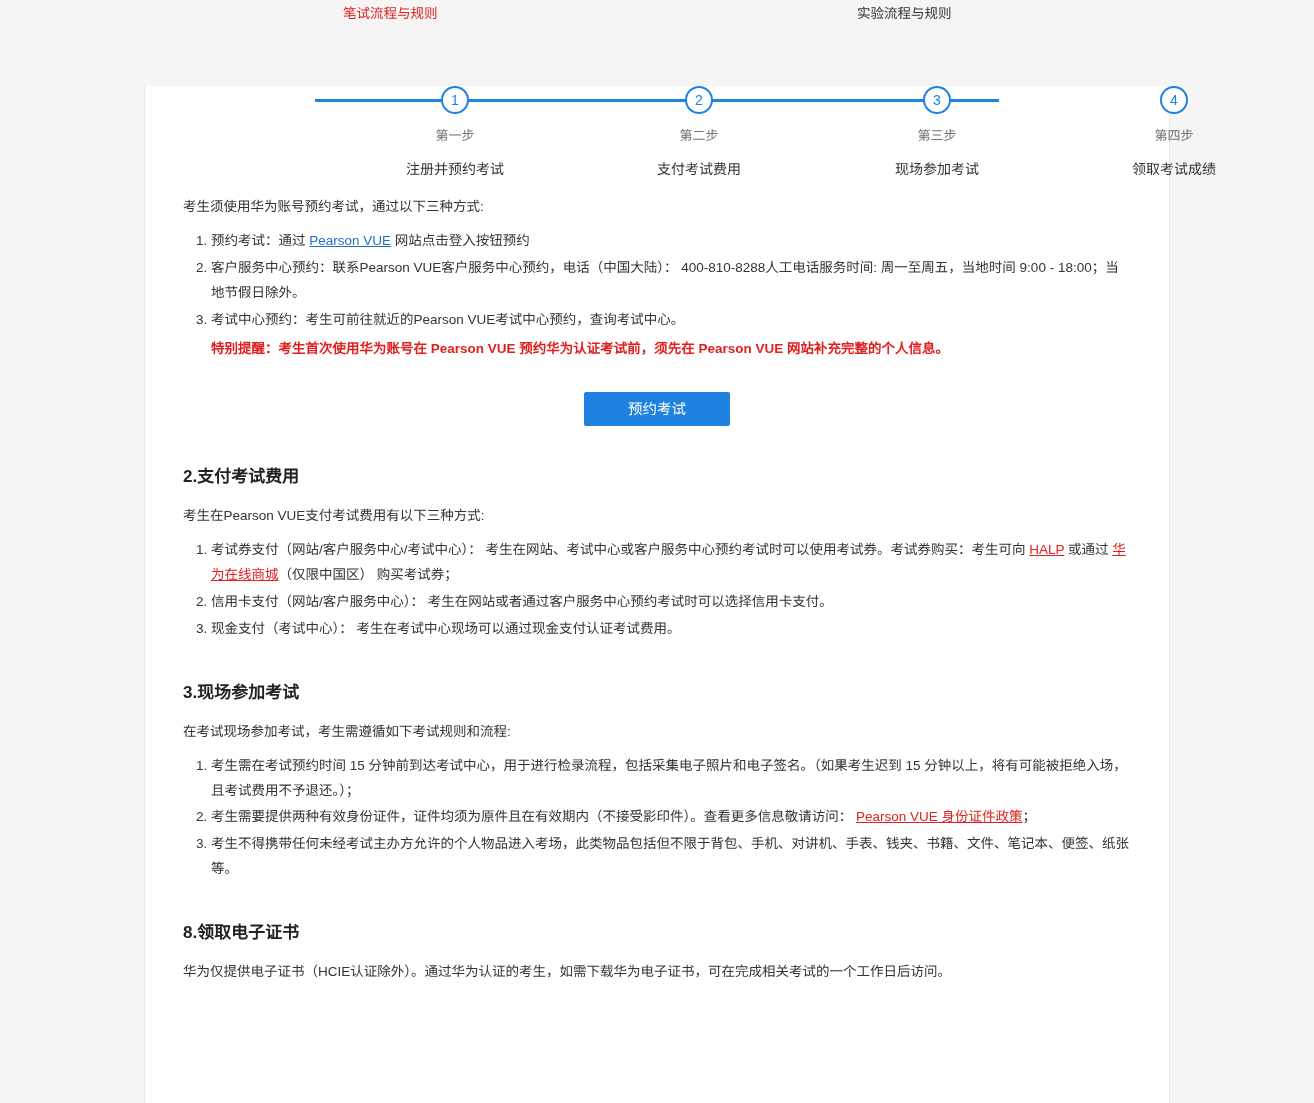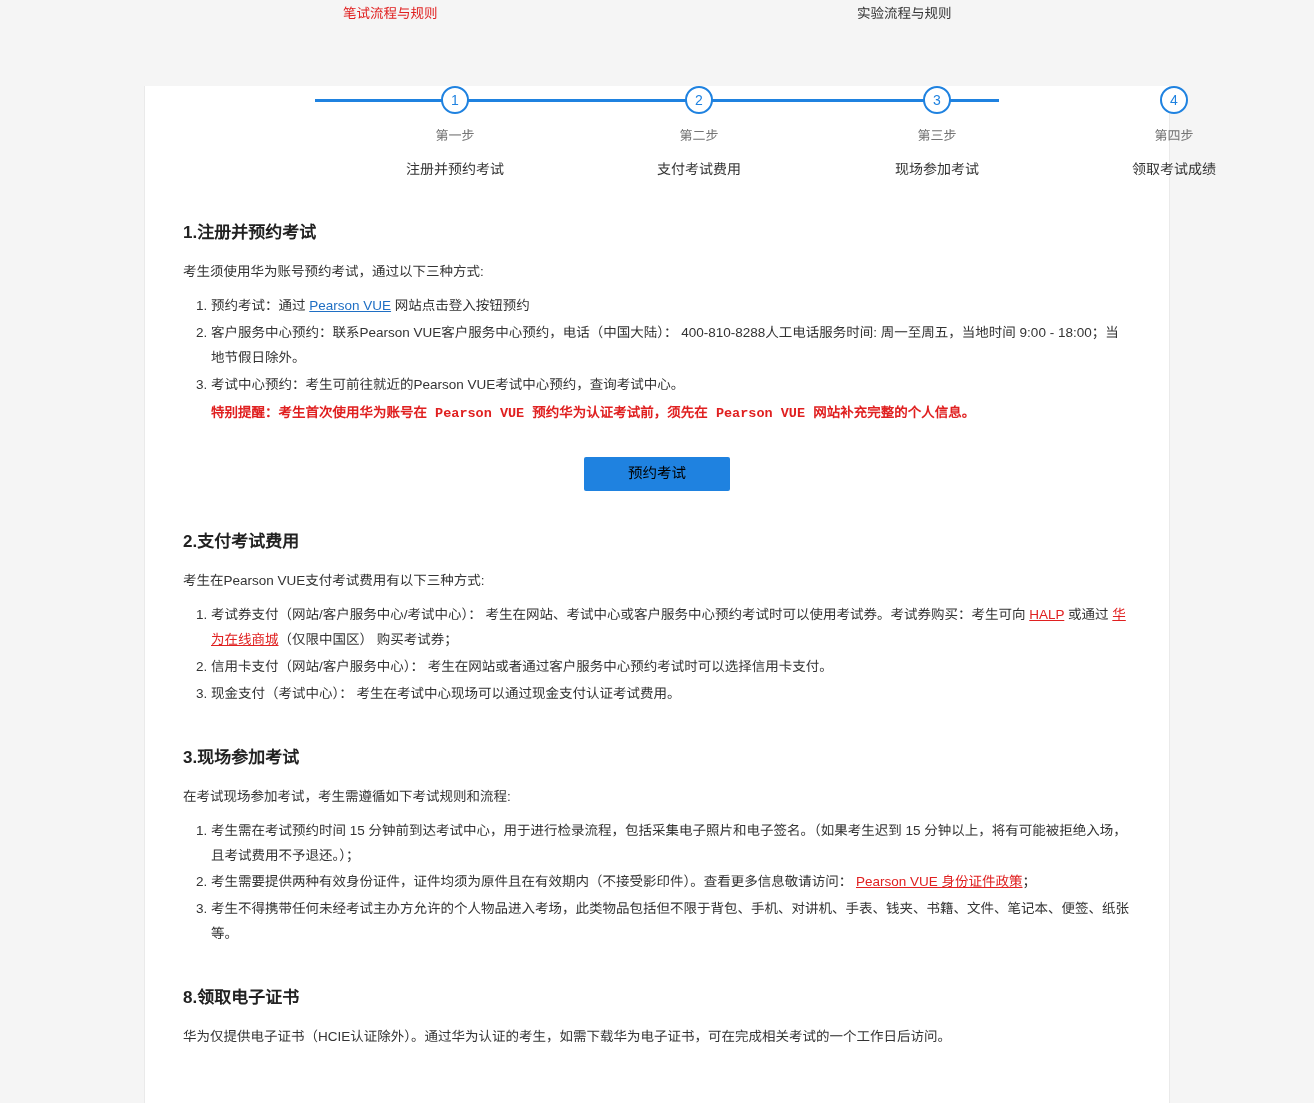--- a/index.html
+++ b/index.html
@@ -201,7 +201,6 @@
 
   <div class="content">
 
-    <h2 class="sec-title first">1.注册并预约考试</h2>
     <p class="para">考生须使用华为账号预约考试，通过以下三种方式:</p>
     <ol class="list">
       <li>

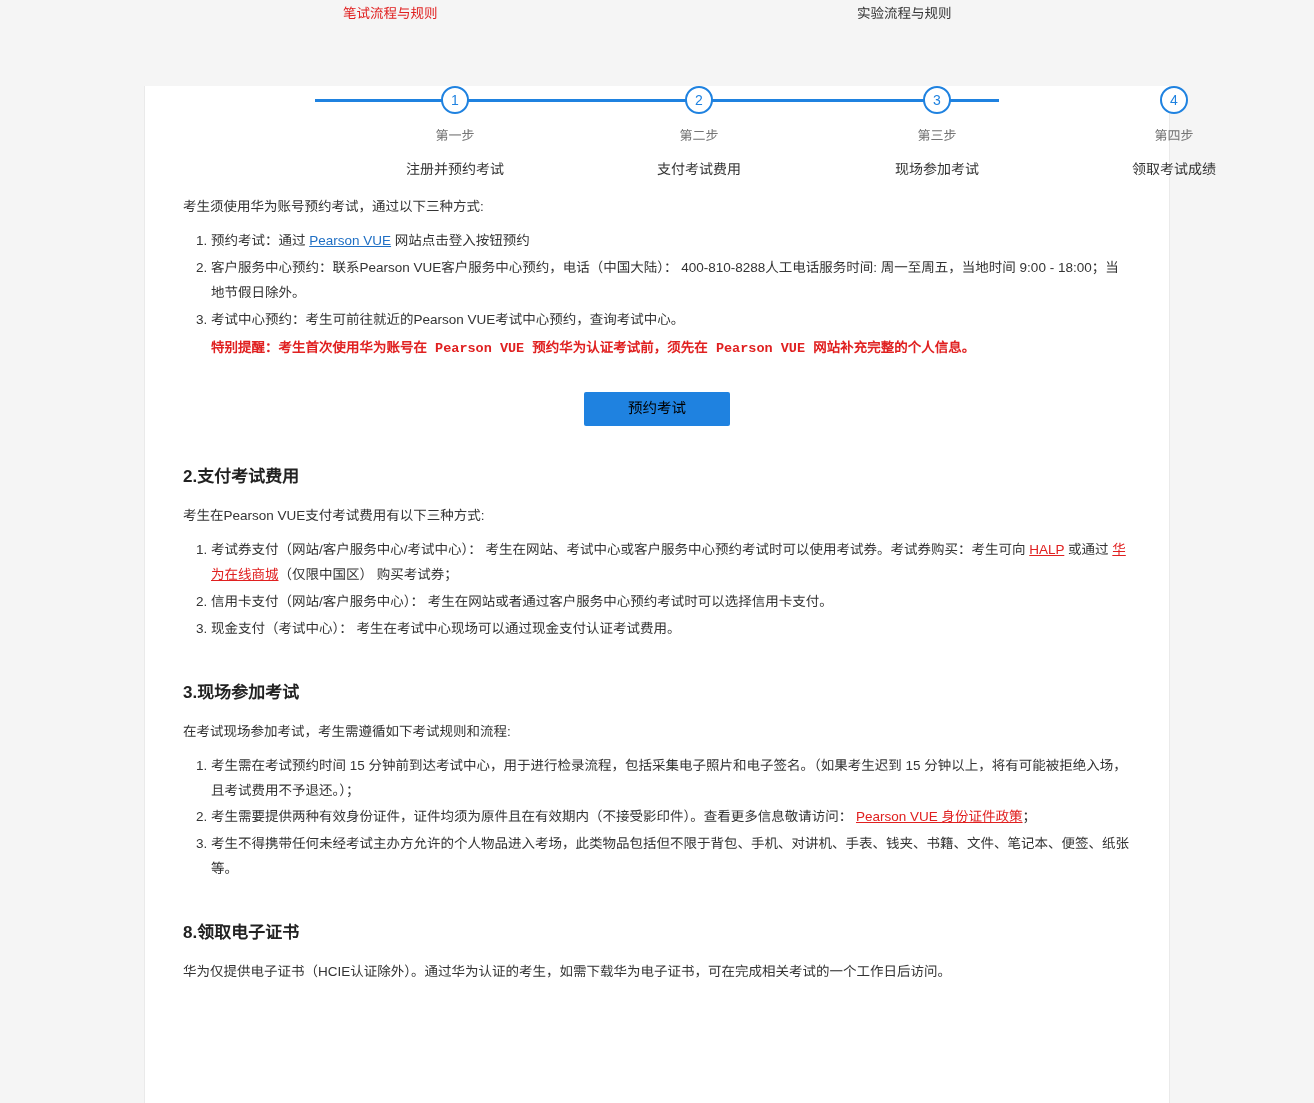--- a/index.html
+++ b/index.html
@@ -138,7 +138,6 @@
   .note-red {
     color: #e02020;
     font-weight: bold;
-    font-family: Liberation Mono, monospace;
   }
   .note-row { margin-top: 2px; }
 

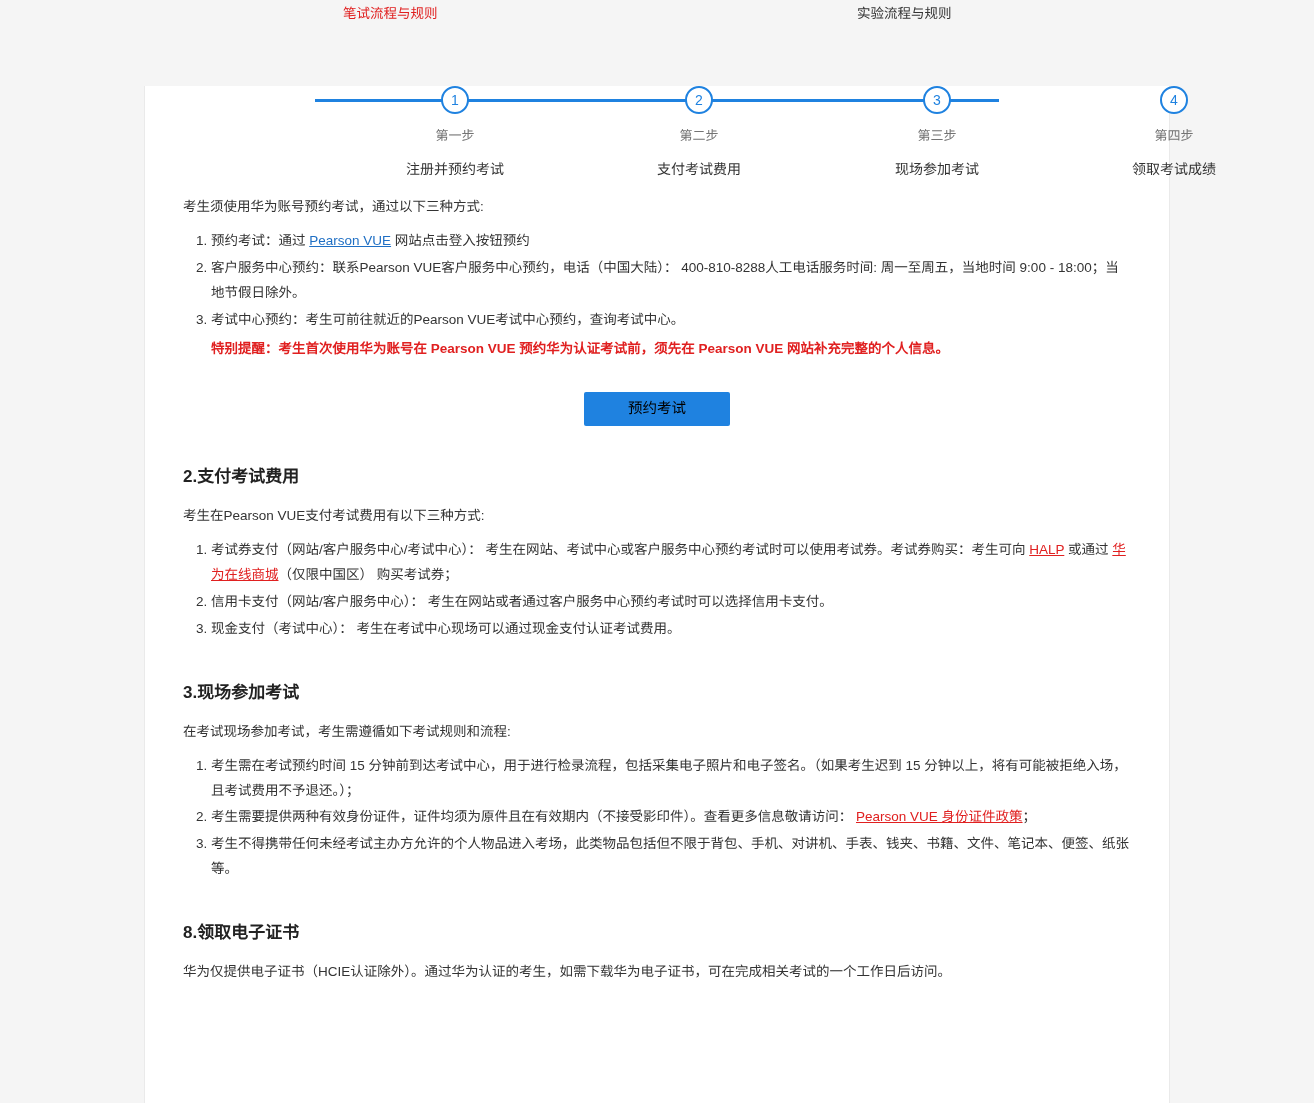--- a/index.html
+++ b/index.html
@@ -149,7 +149,7 @@
   }
   .btn {
     background: #1f82e0;
-    color: #000000;
+    color: #ffffff;
     font-size: 14.5px;
     border: none;
     border-radius: 2px;
@@ -157,7 +157,7 @@
     height: 34px;
     line-height: 34px;
     cursor: pointer;
-    font-family: Liberation Mono, monospace;
+    font-family: Liberation Sans, sans-serif;
   }
 </style>
 </head>

